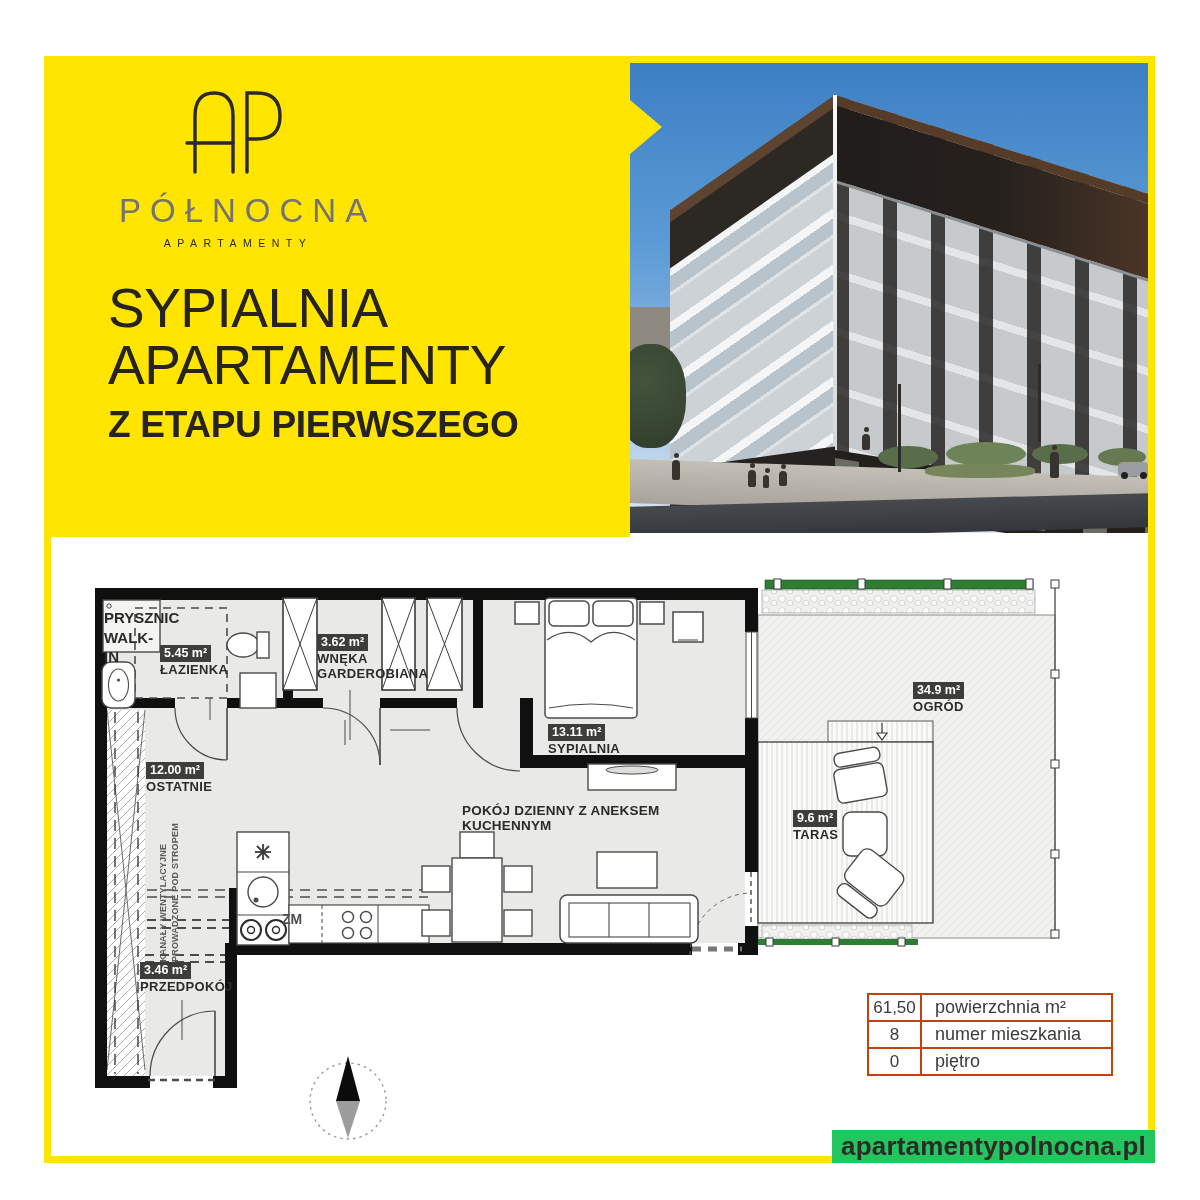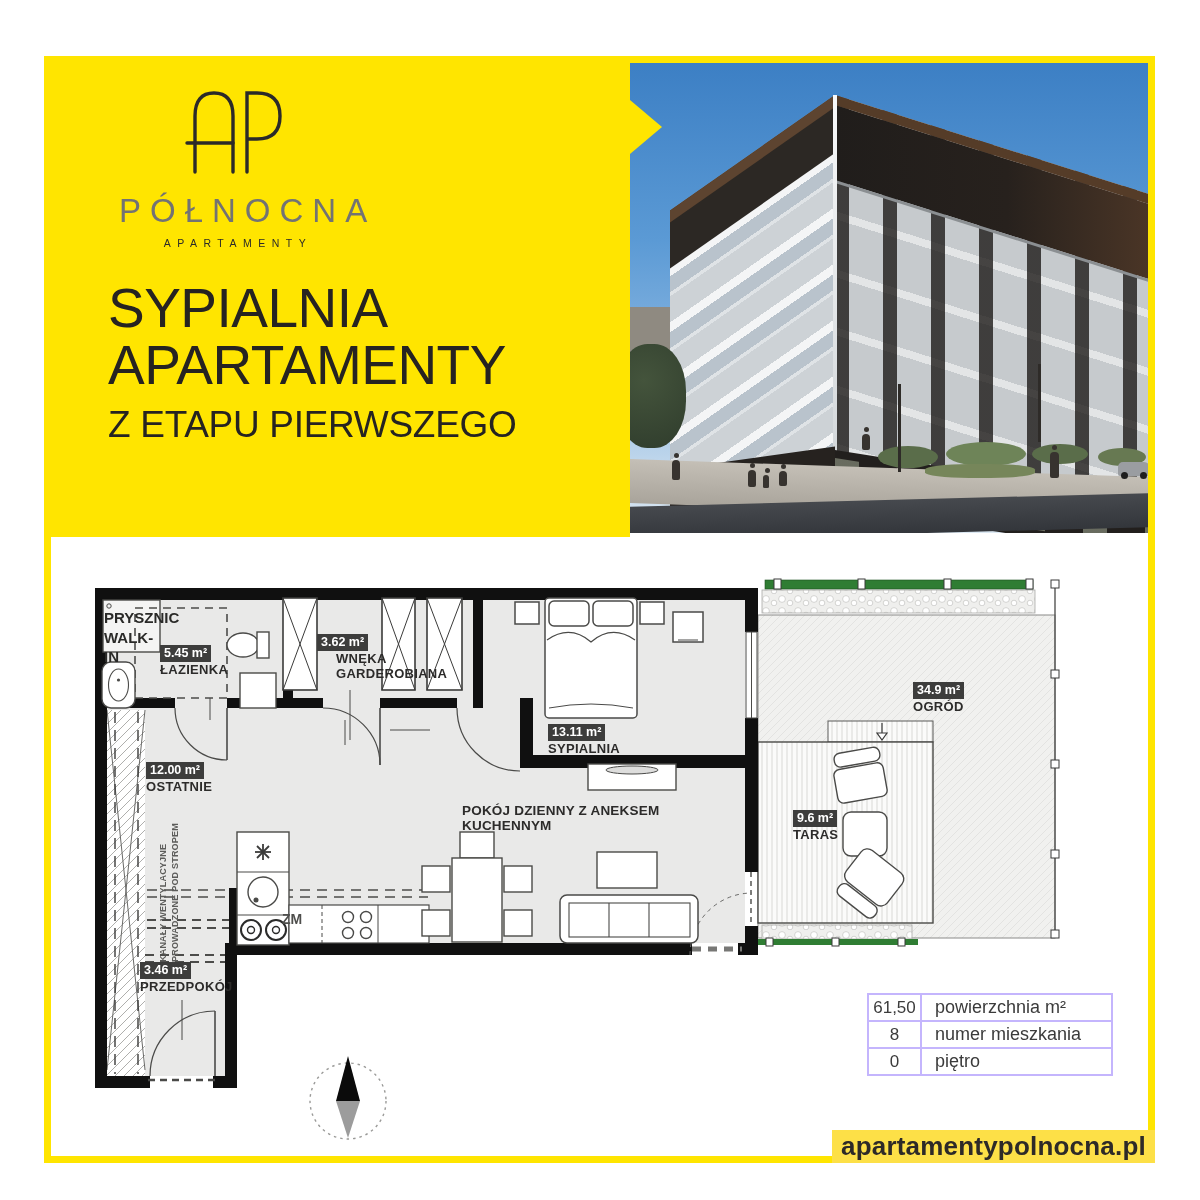--- a/index.html
+++ b/index.html
@@ -25,7 +25,7 @@
   .headline { position:absolute; left:64px; top:224px; color:#262321; }
   .hl { font-size:55px; line-height:57px; font-weight:400; letter-spacing:-.5px; }
   .hl.bold { font-weight:700; }
-  .hl-sub { margin-top:10px; font-size:37px; font-weight:400; letter-spacing:-.3px; }
+  .hl-sub { margin-top:10px; font-size:37px; font-weight:700; letter-spacing:-.3px; }
 
   
   .photo { position:absolute; left:630px; top:62px; width:518px; height:471px; overflow:hidden; z-index:2;

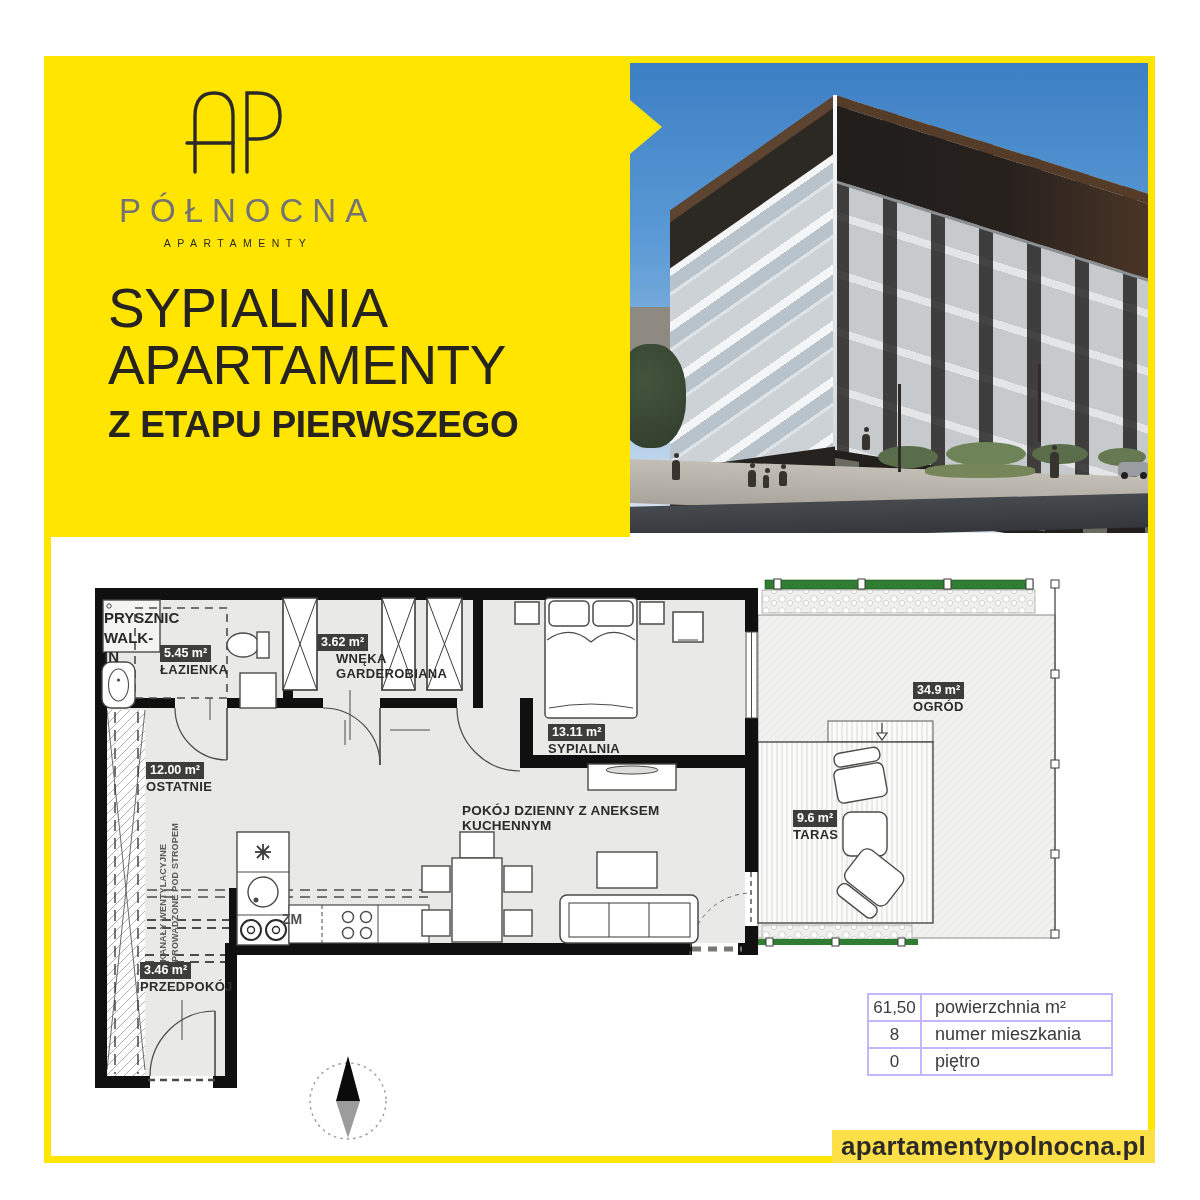--- a/index.html
+++ b/index.html
@@ -82,7 +82,7 @@
   .rname { font-size:13px; font-weight:700; color:#2c2b2a; letter-spacing:.3px; margin-top:1px; line-height:1.15; }
   .lbl-shower   { left:14px;  top:38px; width:62px; font-size:15px; font-weight:700; color:#2a2a28; line-height:1.3; }
   .lbl-bathroom { left:70px;  top:73px; }
-  .lbl-wardrobe { left:227px; top:62px; } .lbl-wardrobe .rname { width:92px;margin-left:19px; }
+  .lbl-wardrobe { left:227px; top:62px; } .lbl-wardrobe .rname { width:92px; }
   .lbl-corridor { left:56px;  top:190px; }
   .lbl-bedroom  { left:458px; top:152px; }
   .lbl-living   { left:372px; top:233px; width:260px; font-size:13.5px; font-weight:700; color:#2c2b2a; letter-spacing:.2px; }

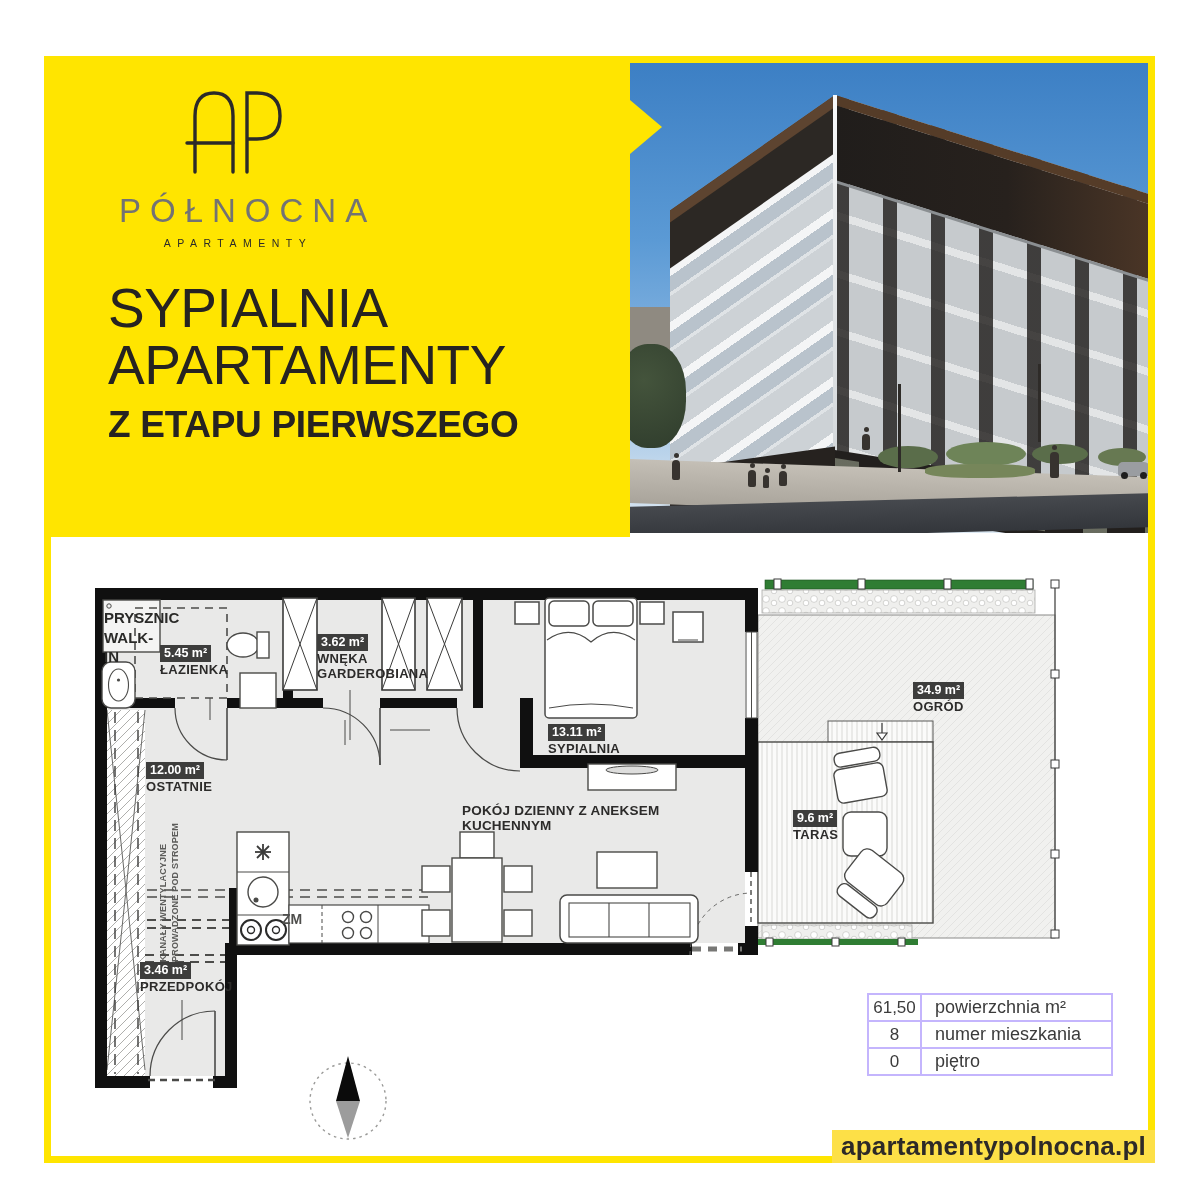--- a/index.html
+++ b/index.html
@@ -96,7 +96,7 @@
 
   
   .info-table { position:absolute; left:867px; top:993px; width:246px; border-collapse:collapse; z-index:3; }
-  .info-table td { border:2px solid #c4b5fd; height:27px; color:#3b3b3b; }
+  .info-table td { border:2px solid #c2410c; height:27px; color:#3b3b3b; }
   .info-table td.val { width:53px; text-align:center; font-size:17px; }
   .info-table td.lab { padding-left:13px; font-size:18px; }
 

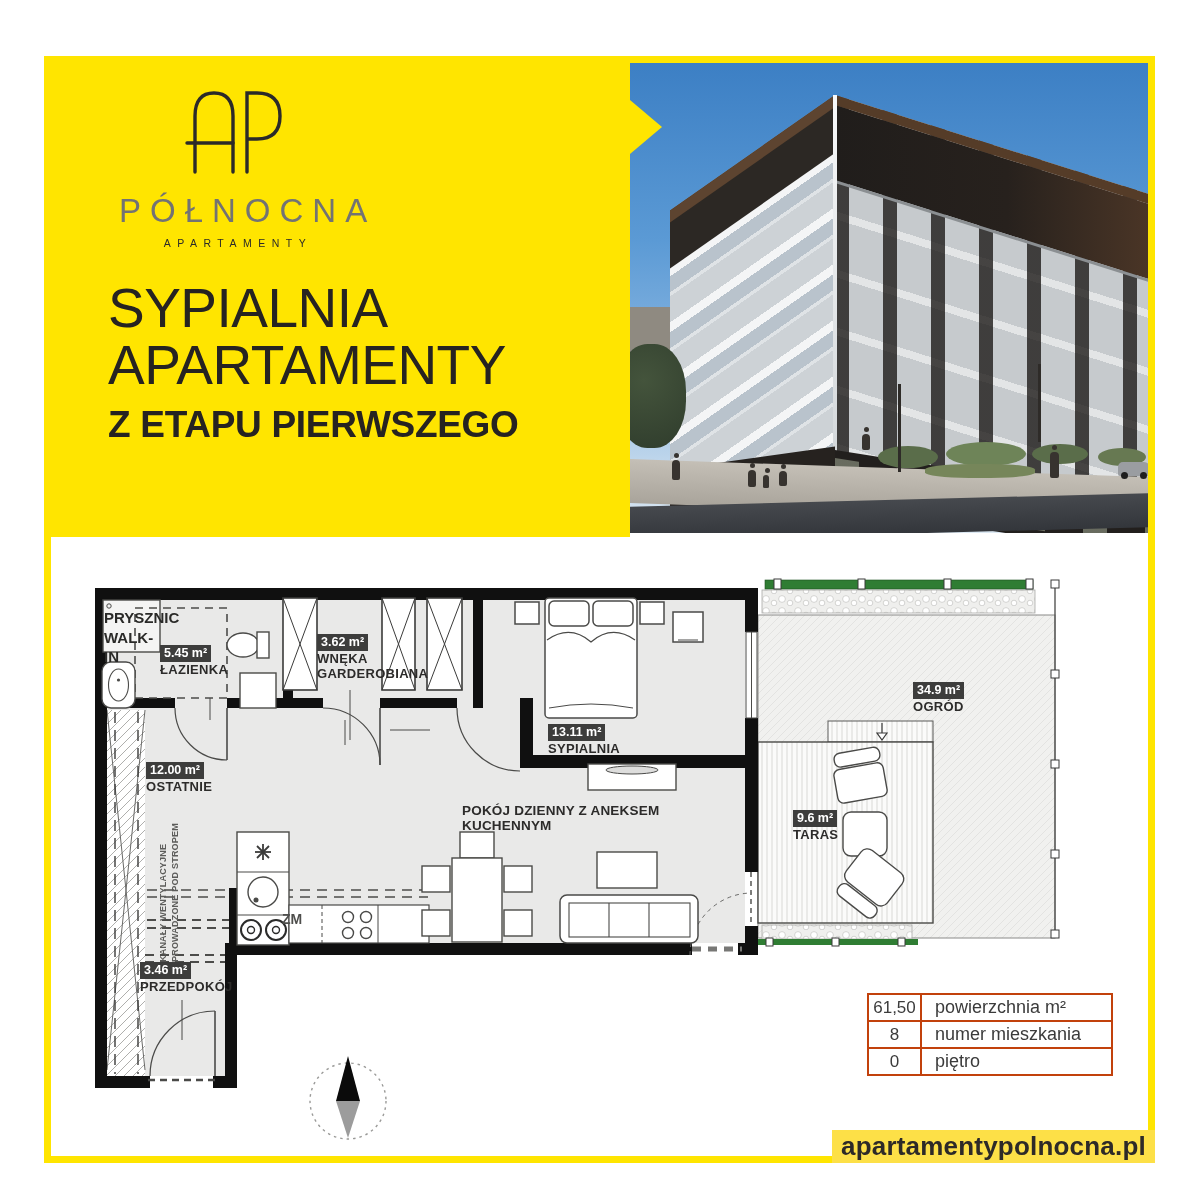--- a/index.html
+++ b/index.html
@@ -101,7 +101,7 @@
   .info-table td.lab { padding-left:13px; font-size:18px; }
 
   
-  .url-bar { position:absolute; left:832px; top:1130px; width:323px; height:33px; background:#fde047; z-index:7;
+  .url-bar { position:absolute; left:832px; top:1130px; width:323px; height:33px; background:#22c55e; z-index:7;
     text-align:center; line-height:32px; font-size:26px; font-weight:700; color:#2d2a28; letter-spacing:.2px; }
 </style>
 </head>

